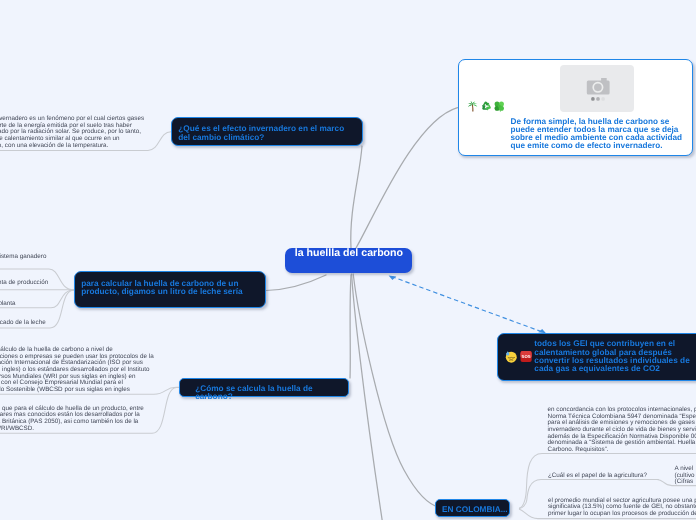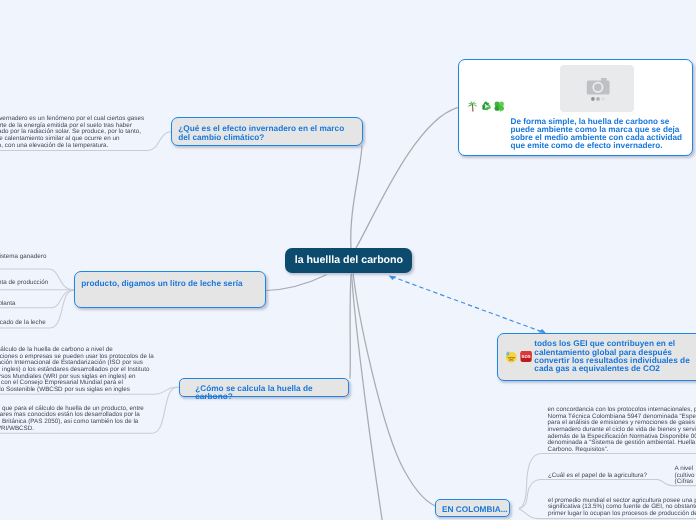--- a/index.html
+++ b/index.html
@@ -12,7 +12,7 @@
   .node{position:absolute;box-sizing:border-box;}
 
   
-  .boxnode{background:#e5e5e5;border:1.7px solid #1f86e8;border-radius:7px;
+  .boxnode{background:#0f172a;border:1.7px solid #1f86e8;border-radius:7px;
            box-shadow:1.5px 2px 2.5px rgba(70,80,110,.30);
            color:#1878dc;font-weight:bold;font-size:8.25px;line-height:8.05px;
            }

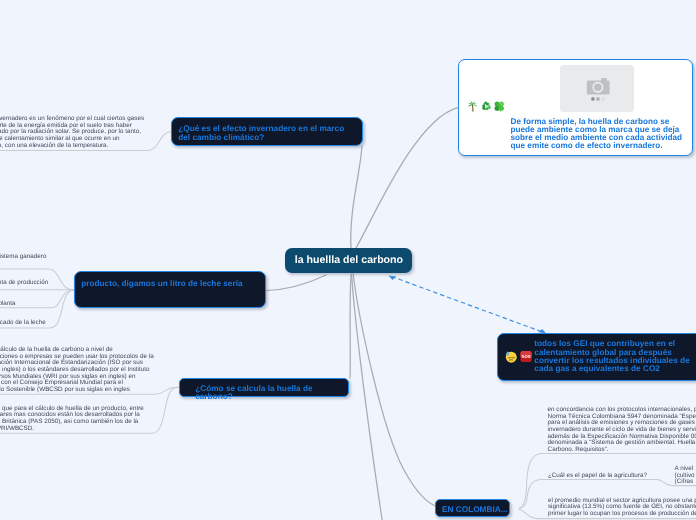--- a/index.html
+++ b/index.html
@@ -141,7 +141,7 @@
     </div>
     <div class="cardtext" style="left:52px;top:57.5px;">
       <div>De forma simple, la huella de carbono se</div>
-      <div>puede ambiente como la marca que se deja</div>
+      <div>puede entender todos la marca que se deja</div>
       <div>sobre el medio ambiente con cada actividad</div>
       <div>que emite como de efecto invernadero.</div>
     </div>

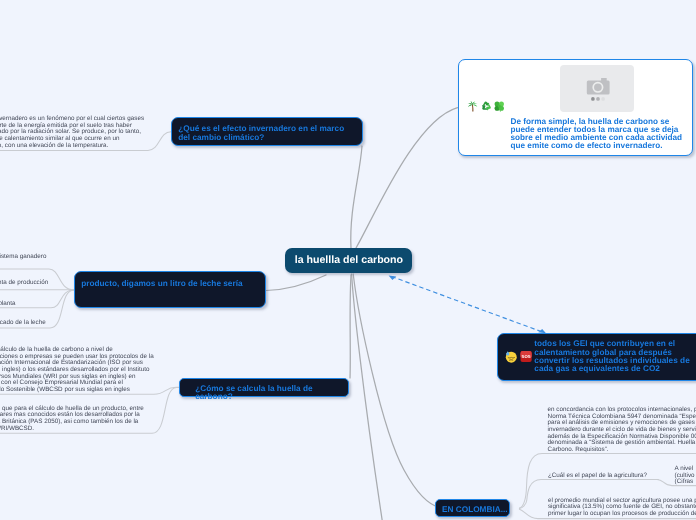--- a/index.html
+++ b/index.html
@@ -19,10 +19,10 @@
   .boxnode .tx{display:block;padding:0;}
 
   
-  .central{background:#0c4a6e;border-radius:7px;color:#ffffff;font-weight:bold;
+  .central{background:#1d4ed8;border-radius:7px;color:#ffffff;font-weight:bold;
            font-size:10.6px;line-height:10.6px;
            box-shadow:1.5px 2px 2.5px rgba(70,80,110,.30);
-           display:flex;align-items:center;justify-content:center;}
+           display:flex;align-items:flex-start;justify-content:center;}
 
   
   .plain{color:#414756;font-size:6.3px;line-height:6.68px;white-space:nowrap;}

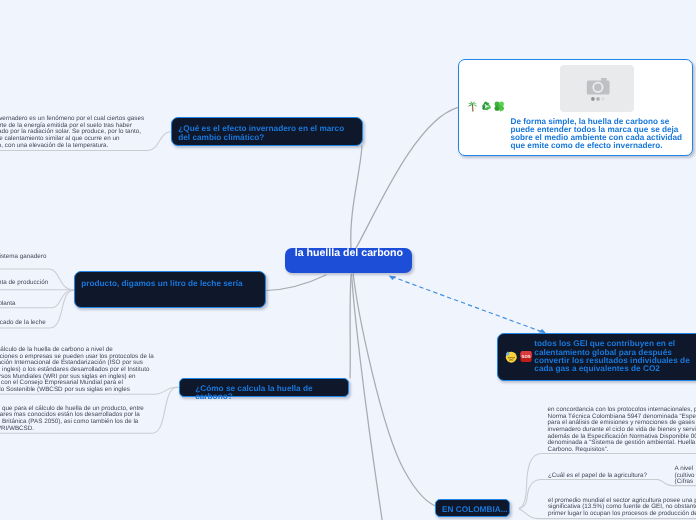--- a/index.html
+++ b/index.html
@@ -152,6 +152,7 @@
   </div>
 
   <div class="node boxnode" style="left:74px;top:271.2px;width:191.5px;height:37px;padding:7.5px 0 0 6.2px;">
+    <span class="tx">para calcular la huella de carbono de un</span>
     <span class="tx">producto, digamos un litro de leche sería</span>
   </div>
 

